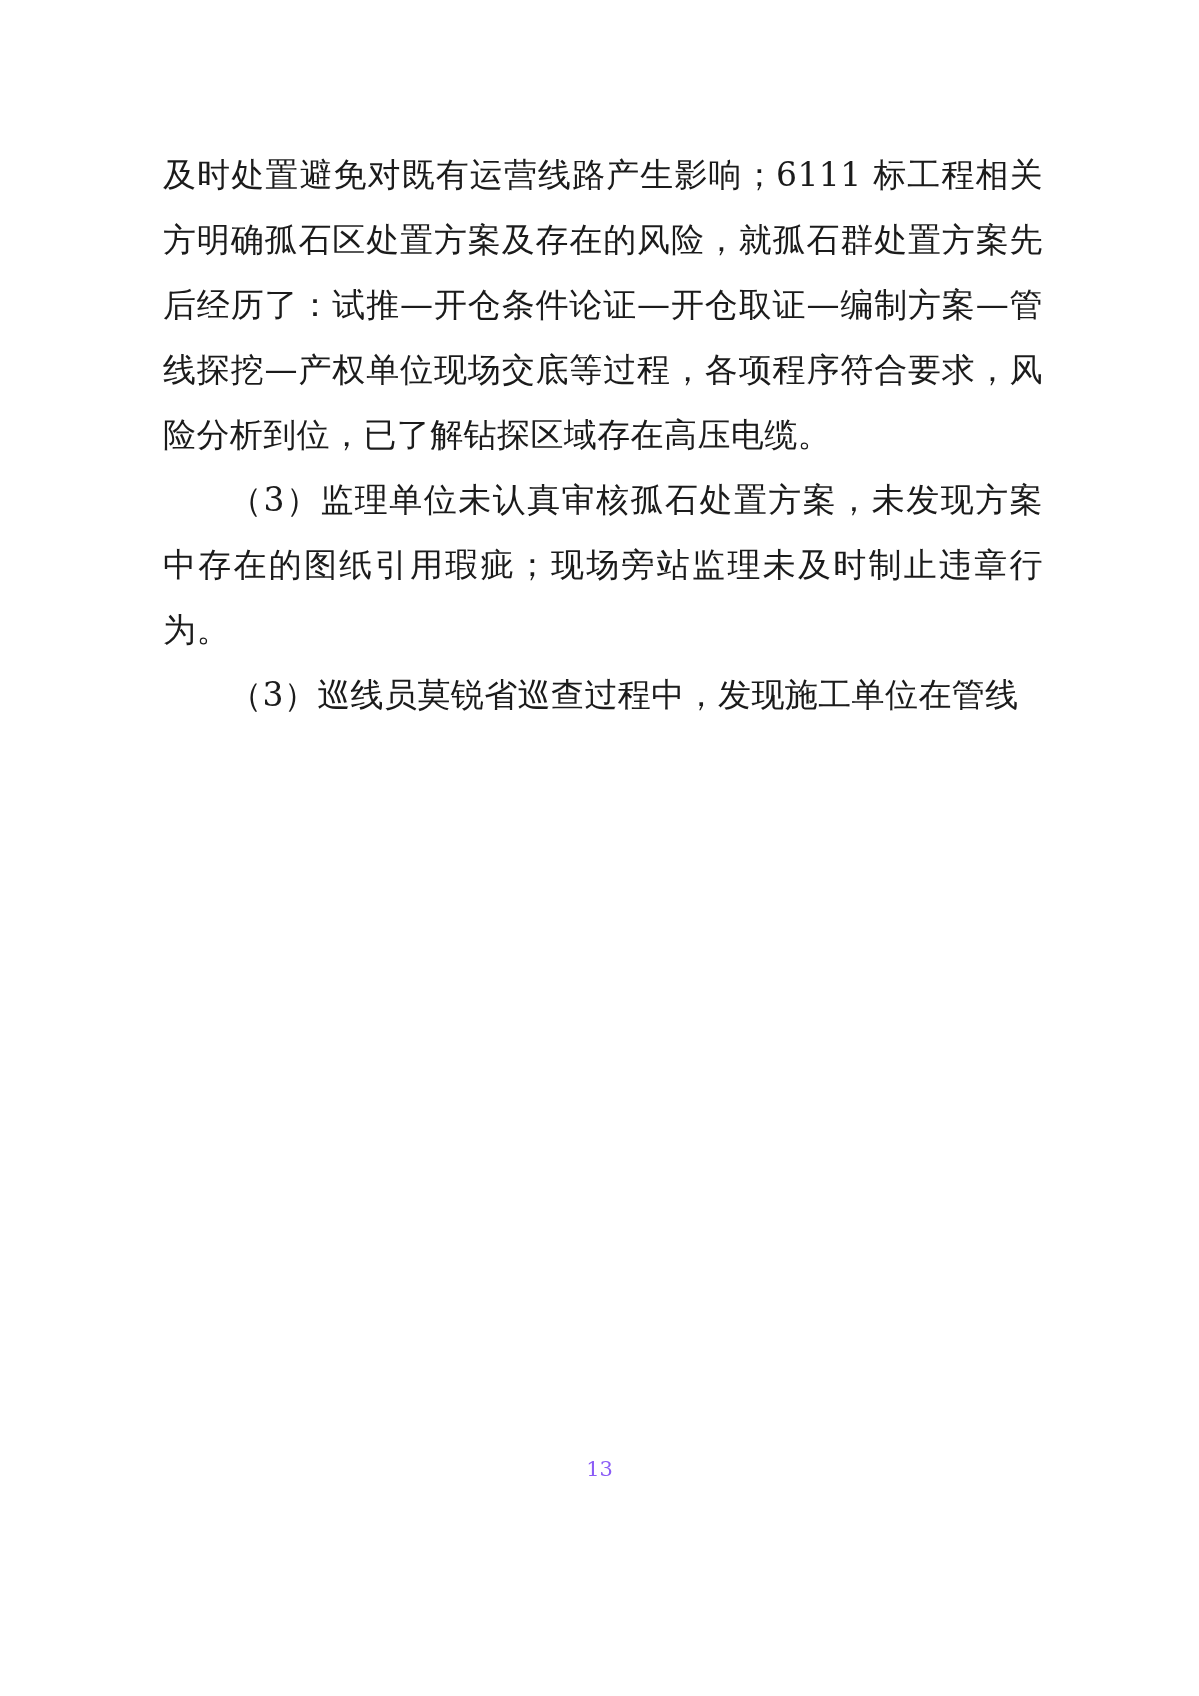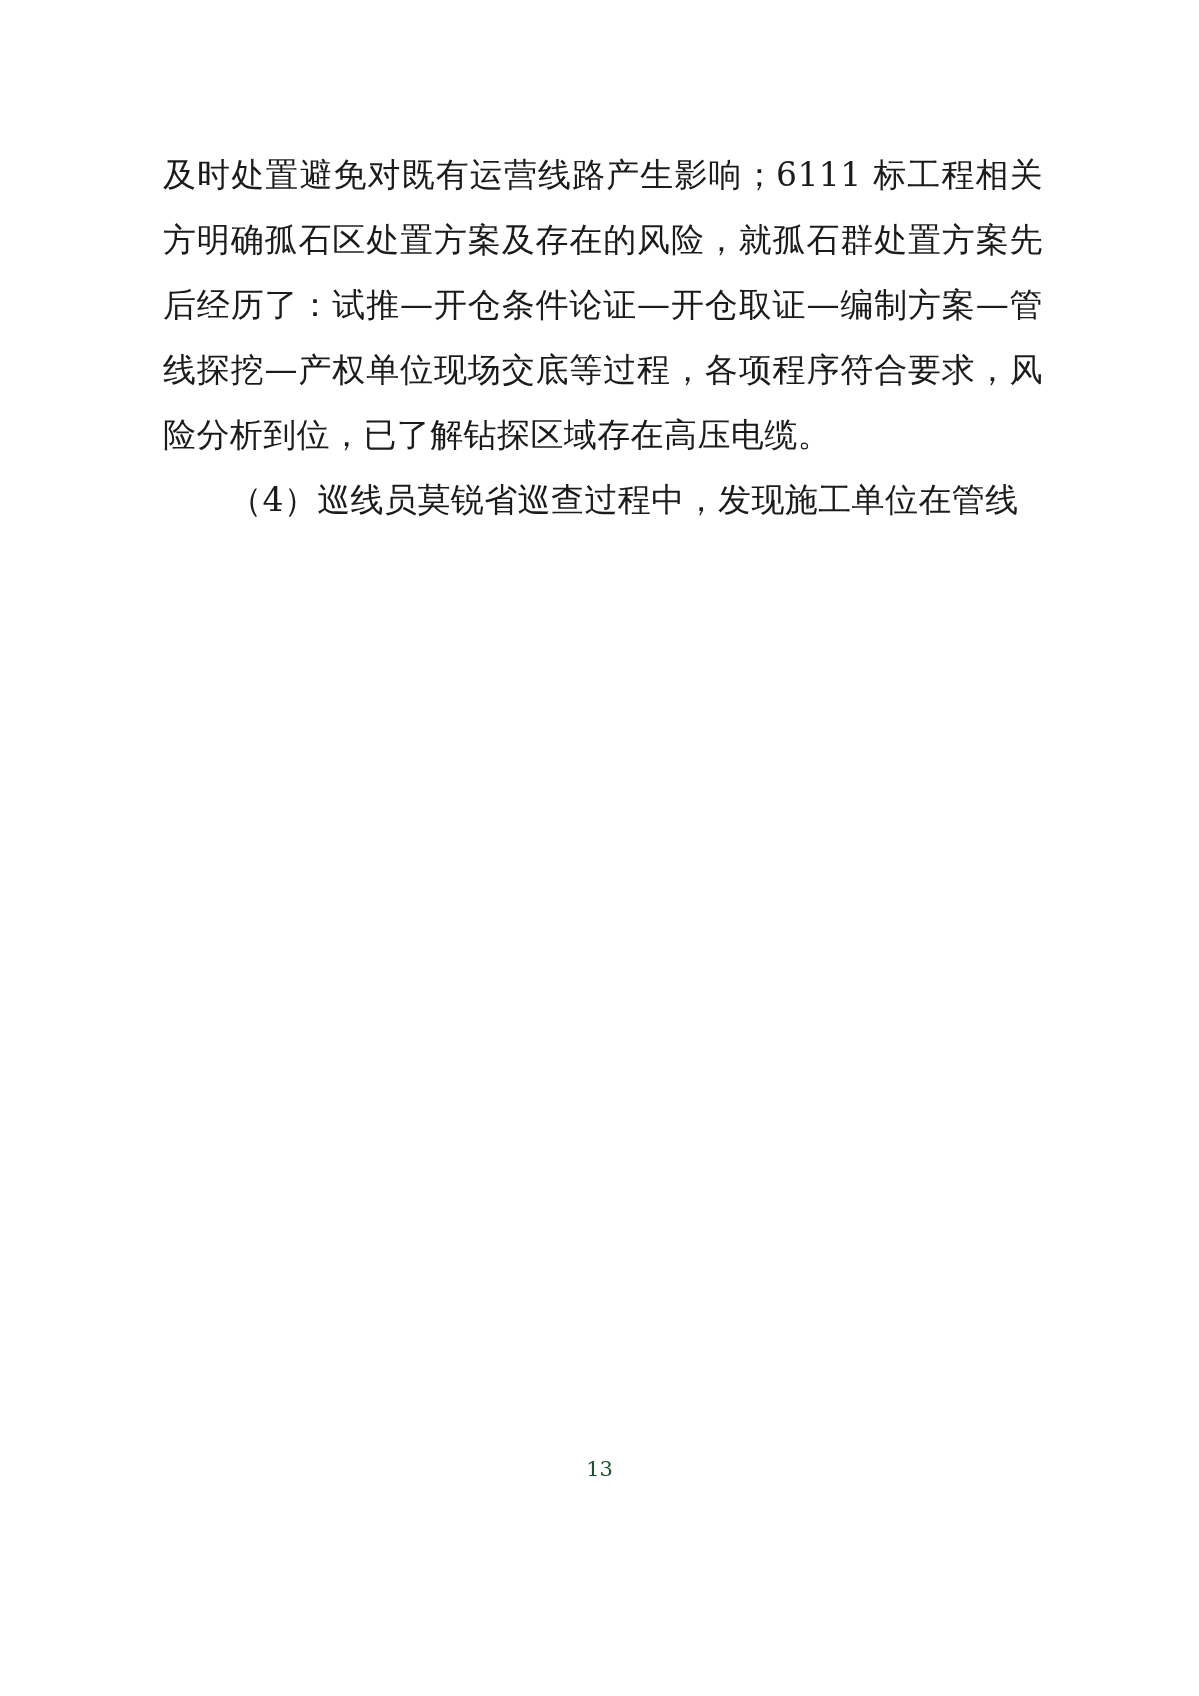--- a/index.html
+++ b/index.html
@@ -52,6 +52,7 @@
 <div class="page">
   <div class="content">
     <p class="para">及时处置避免对既有运营线路产生影响；6111 标工程相关方明确孤石区处置方案及存在的风险，就孤石群处置方案先后经历了：试推—开仓条件论证—开仓取证—编制方案—管线探挖—产权单位现场交底等过程，各项程序符合要求，风险分析到位，已了解钻探区域存在高压电缆。</p>
+    <p class="para indent">（3）监理单位未认真审核孤石处置方案，未发现方案中存在的图纸引用瑕疵；现场旁站监理未及时制止违章行为。</p>
     <p class="para indent">（4）巡线员莫锐省巡查过程中，发现施工单位在管线</p>
   </div>
   <div class="footer">13</div>

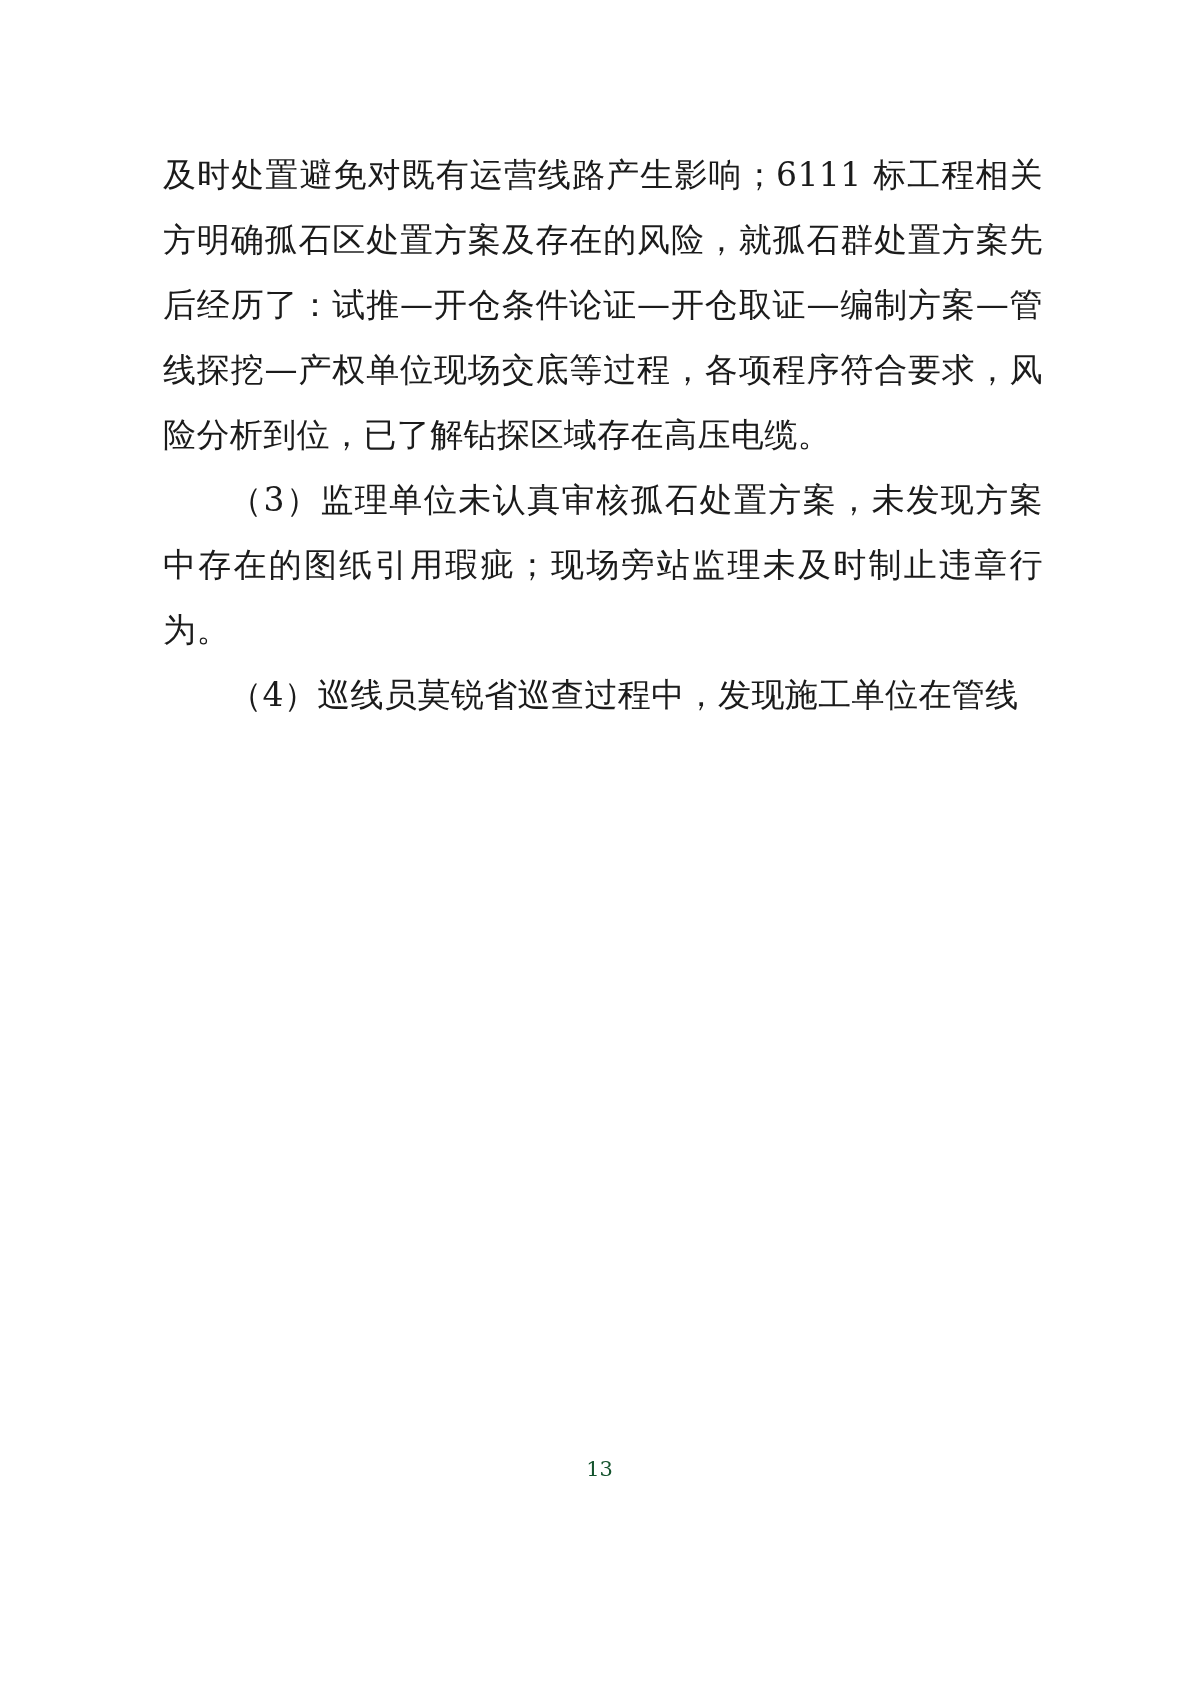--- a/index.html
+++ b/index.html
@@ -53,7 +53,7 @@
   <div class="content">
     <p class="para">及时处置避免对既有运营线路产生影响；6111 标工程相关方明确孤石区处置方案及存在的风险，就孤石群处置方案先后经历了：试推—开仓条件论证—开仓取证—编制方案—管线探挖—产权单位现场交底等过程，各项程序符合要求，风险分析到位，已了解钻探区域存在高压电缆。</p>
     <p class="para indent">（3）监理单位未认真审核孤石处置方案，未发现方案中存在的图纸引用瑕疵；现场旁站监理未及时制止违章行为。</p>
-    <p class="para indent">（4）巡线员莫锐省巡查过程中，发现施工单位在管线</p>
+    <p class="para indent">（3）巡线员莫锐省巡查过程中，发现施工单位在管线</p>
   </div>
   <div class="footer">13</div>
 </div>

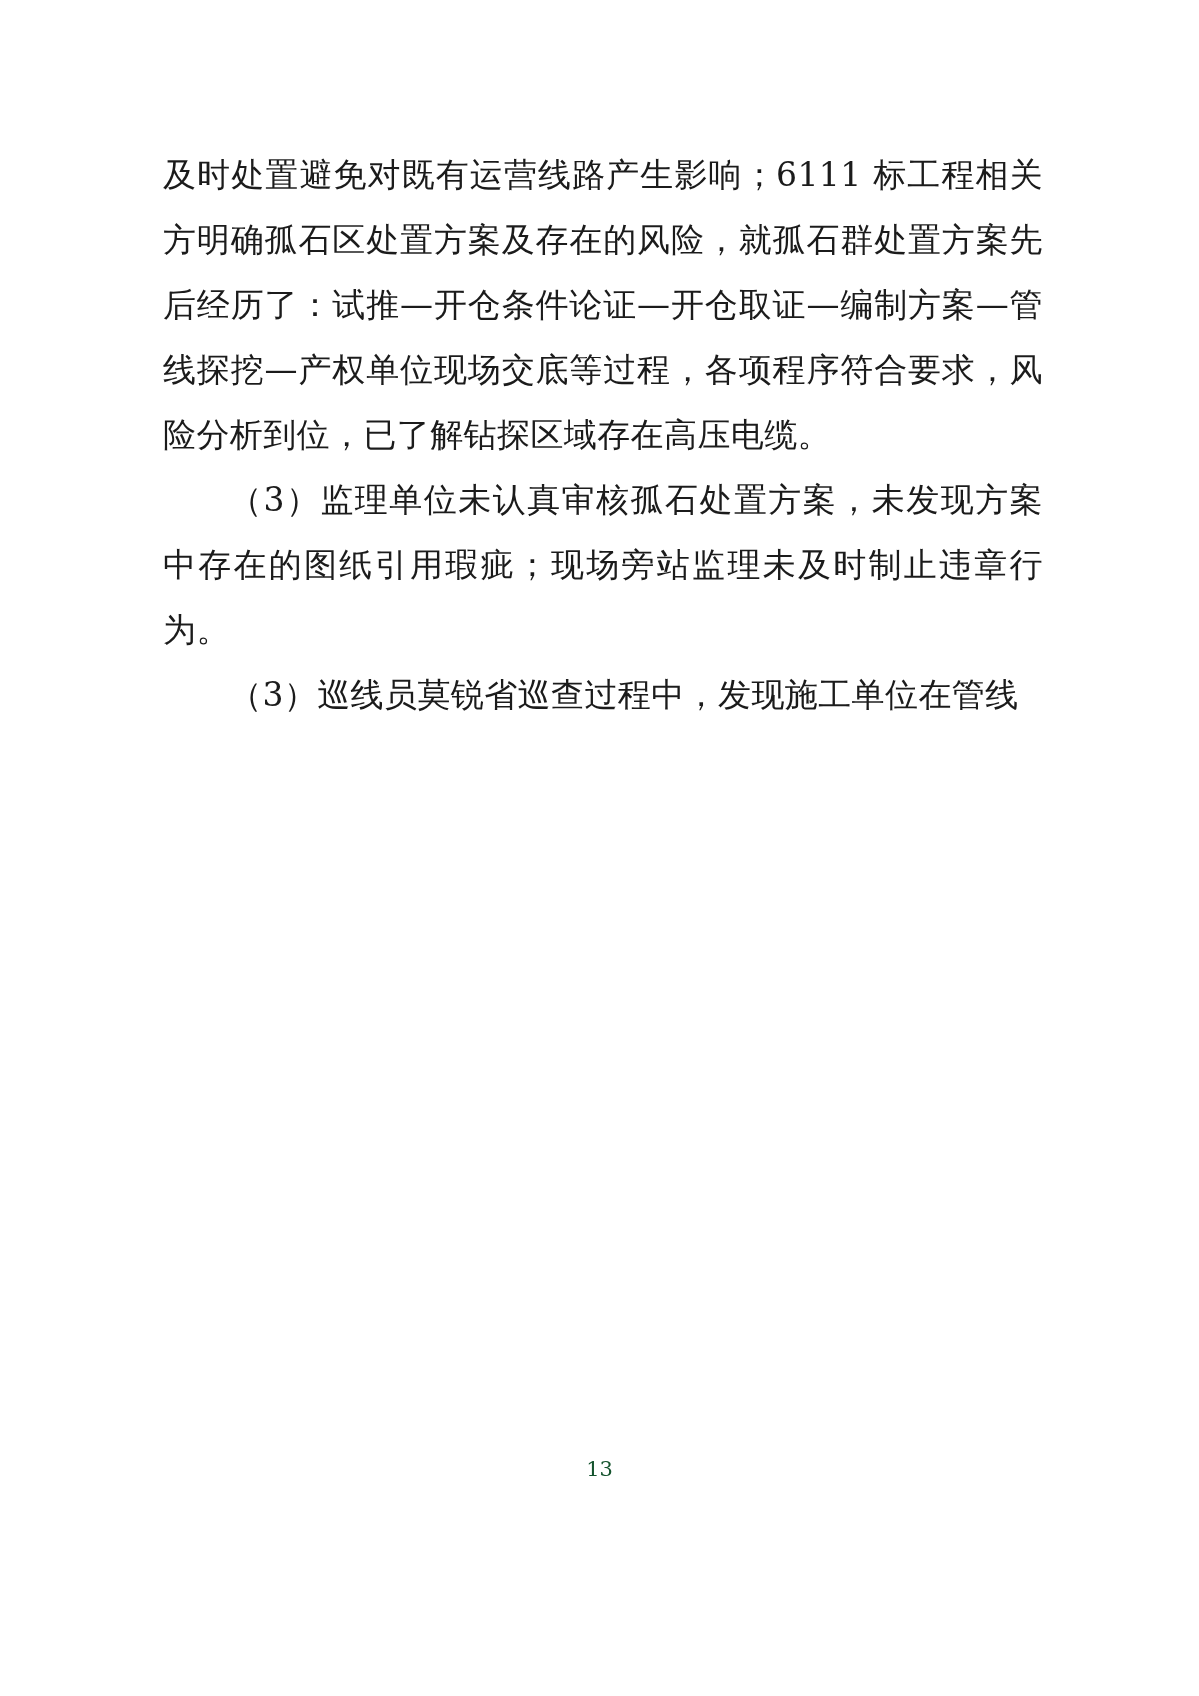--- a/index.html
+++ b/index.html
@@ -42,7 +42,7 @@
     width: 1199px;
     text-align: center;
     font-size: 21px;
-    color: #14532d;
+    color: #8b5cf6;
     font-family: "DejaVu Serif", "Liberation Serif", serif;
   }
 </style>

